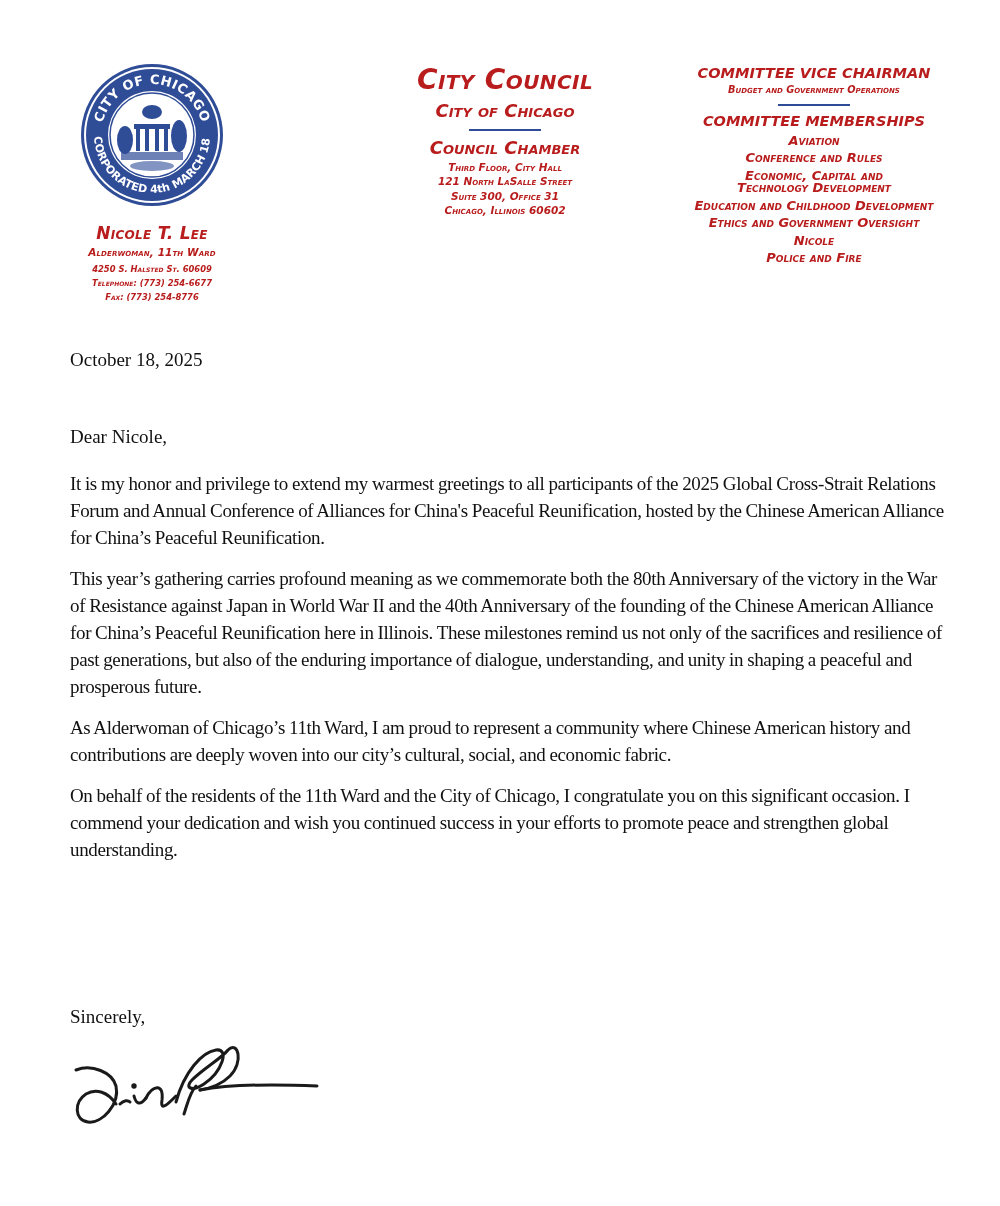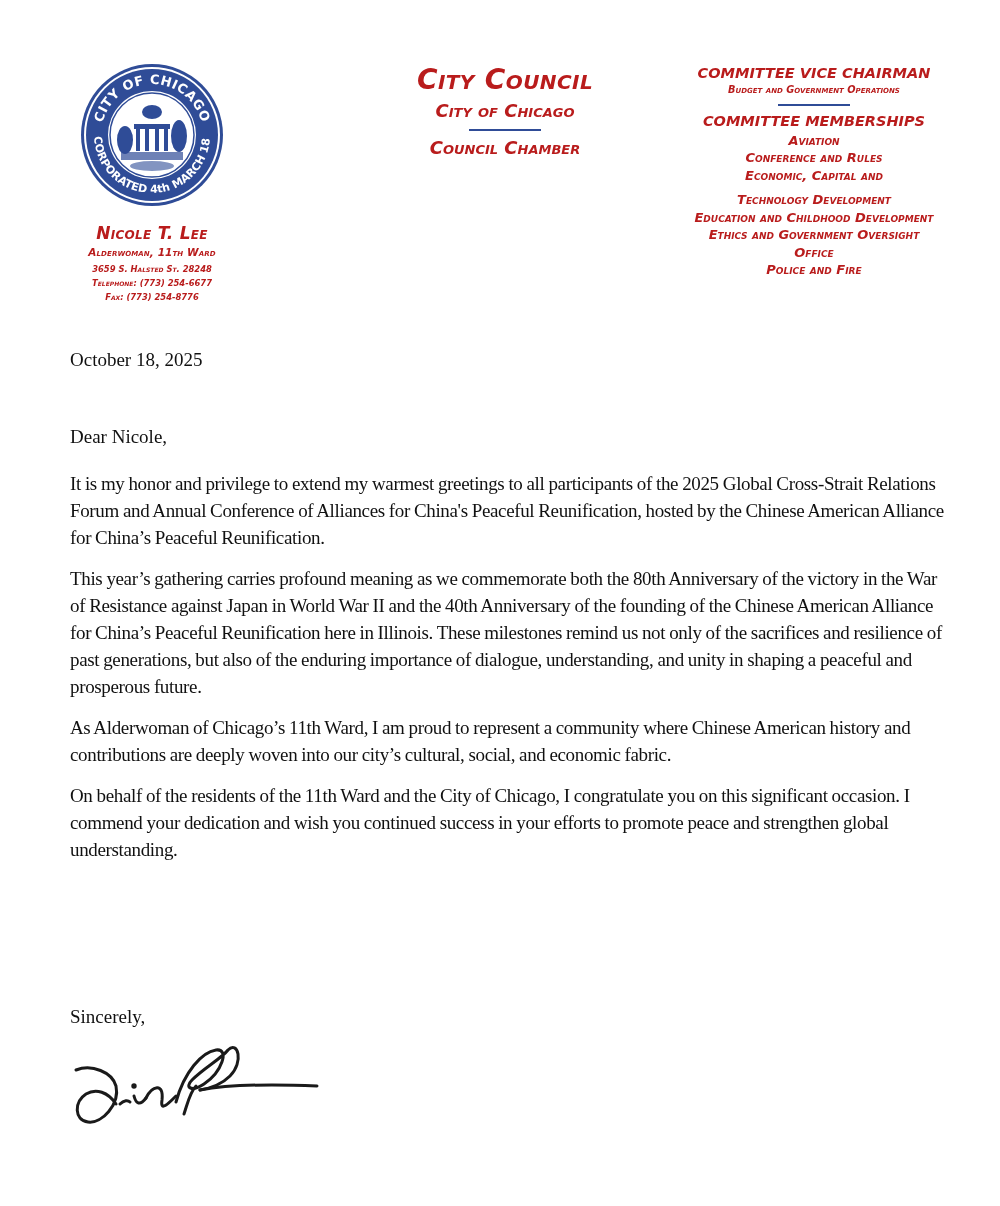--- a/index.html
+++ b/index.html
@@ -86,6 +86,12 @@
     <div class="cc-sub sc blue">City of Chicago</div>
     <div class="rule"></div>
     <div class="cc-chamber sc blue">Council Chamber</div>
+    <div class="cc-addr sc blue">
+      <div>Third Floor, City Hall</div>
+      <div>121 North LaSalle Street</div>
+      <div>Suite 300, Office 31</div>
+      <div>Chicago, Illinois 60602</div>
+    </div>
   </div>
 
   <div class="right-col">

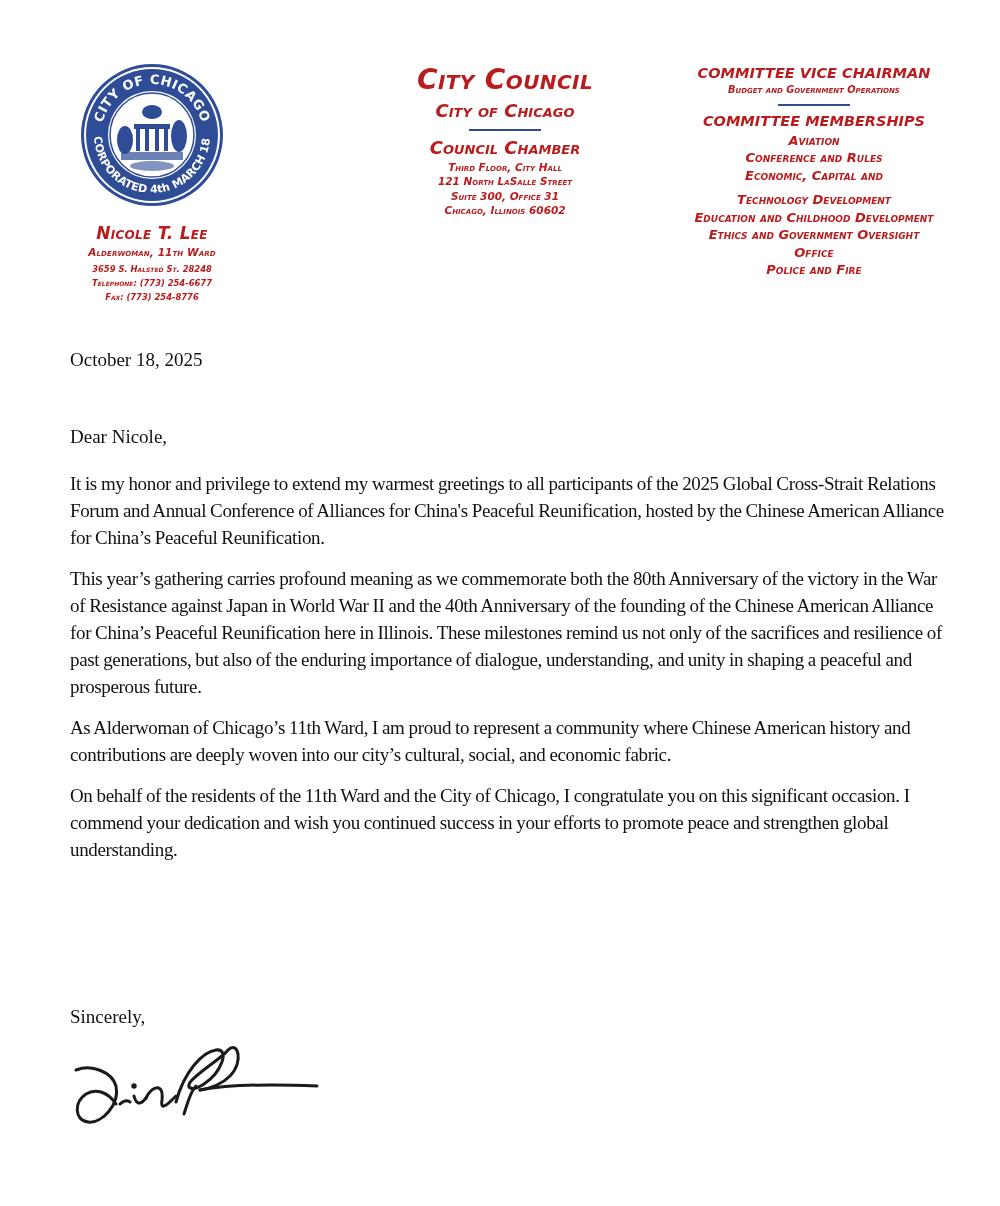--- a/index.html
+++ b/index.html
@@ -102,7 +102,7 @@
     <div class="rc-item sc blue">Aviation</div>
     <div class="rc-item sc blue">Conference and Rules</div>
     <div class="rc-item sc blue">Economic, Capital and</div>
-    <div class="rc-item sc blue" style="margin-top:12px">Technology Development</div>
+    <div class="rc-item sc blue" style="margin-top:0">Technology Development</div>
     <div class="rc-item sc blue">Education and Childhood Development</div>
     <div class="rc-item sc blue">Ethics and Government Oversight</div>
     <div class="rc-item sc blue">Office</div>

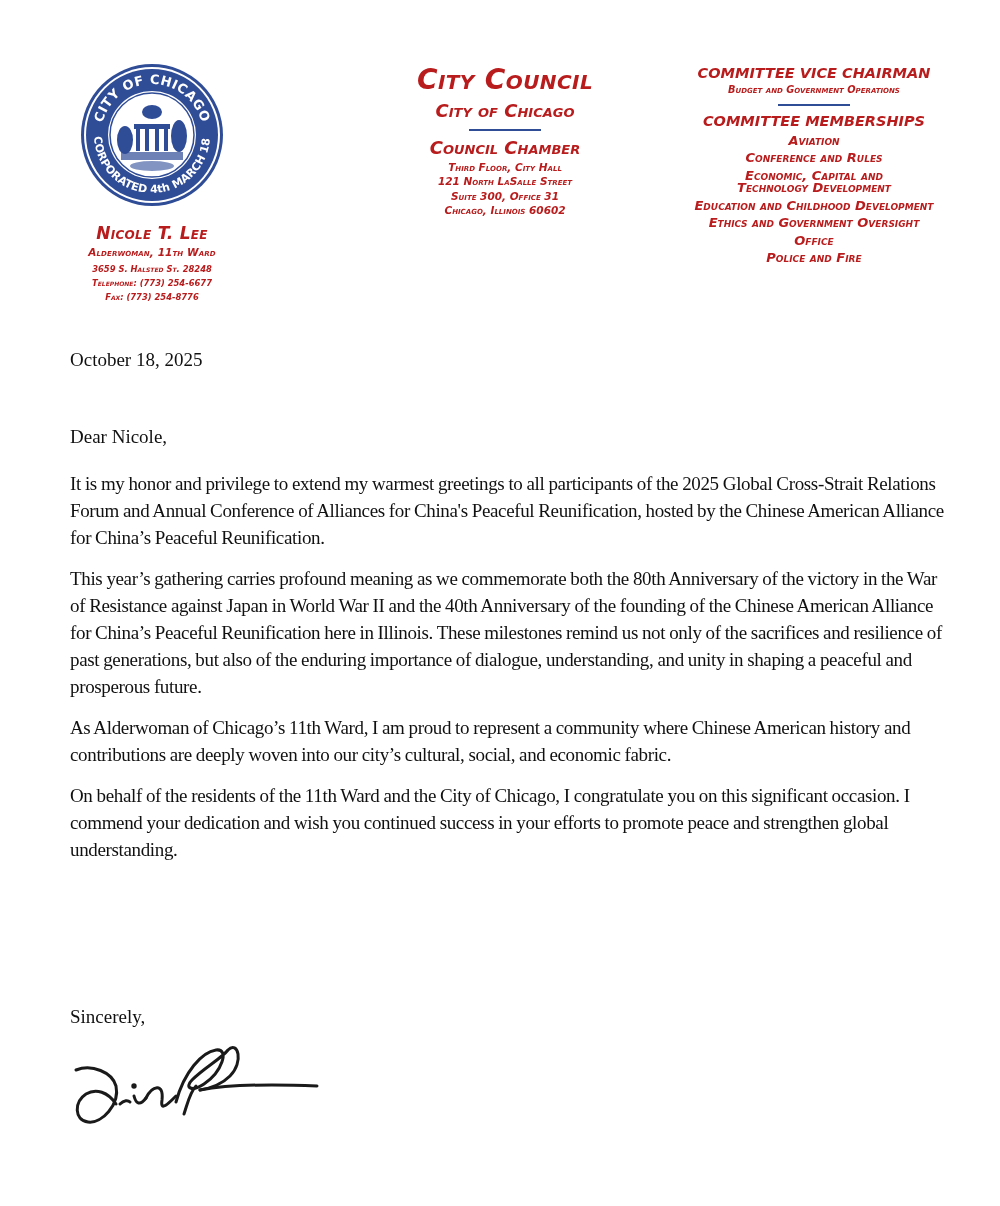--- a/index.html
+++ b/index.html
@@ -105,7 +105,7 @@
     <div class="rc-item sc blue" style="margin-top:0">Technology Development</div>
     <div class="rc-item sc blue">Education and Childhood Development</div>
     <div class="rc-item sc blue">Ethics and Government Oversight</div>
-    <div class="rc-item sc blue">Office</div>
+    <div class="rc-item sc blue">Nicole</div>
     <div class="rc-item sc blue">Police and Fire</div>
   </div>
 </div>

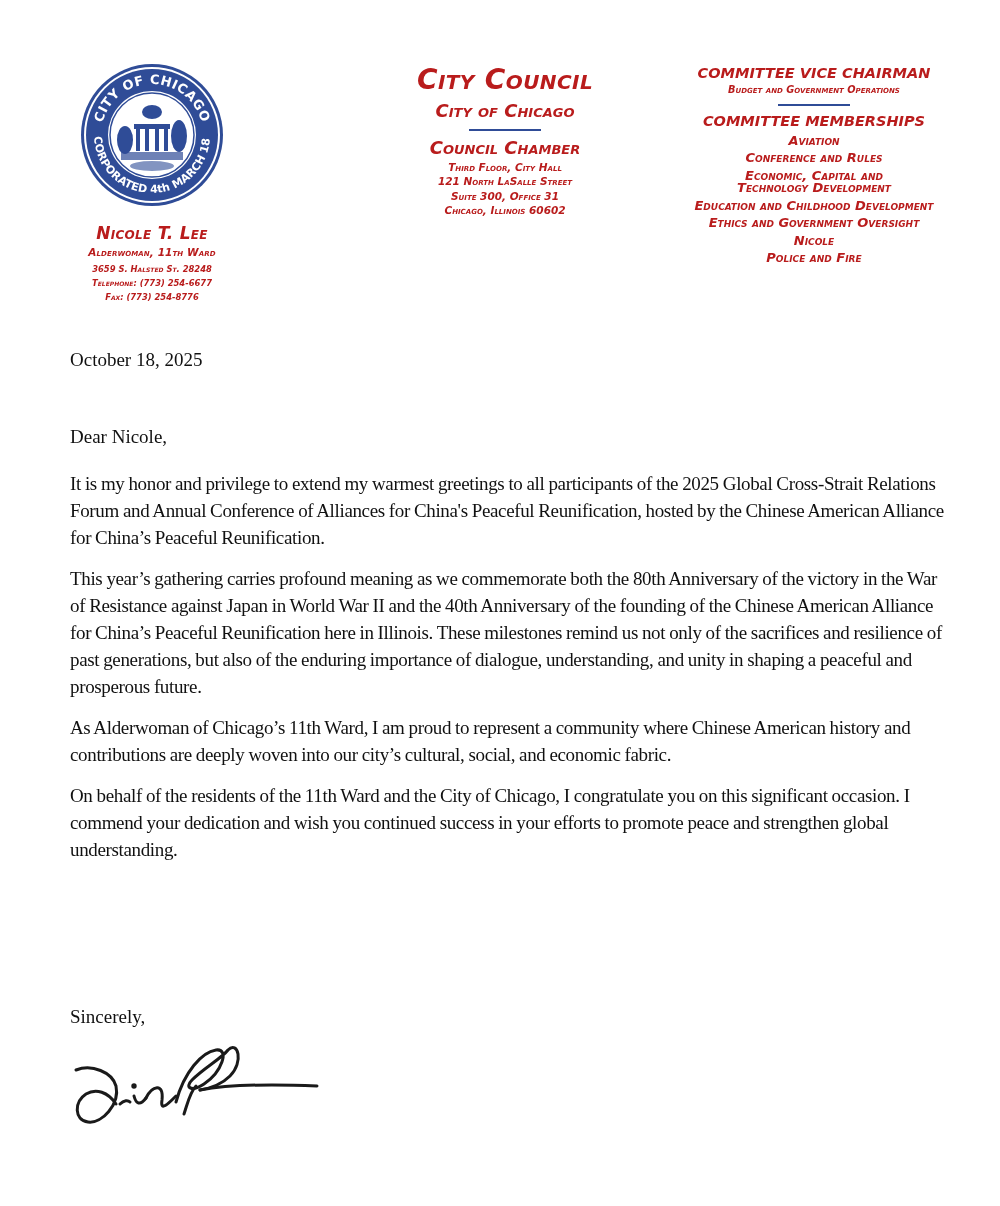--- a/index.html
+++ b/index.html
@@ -75,7 +75,7 @@
     <div class="name sc blue">Nicole T. Lee</div>
     <div class="title sc blue">Alderwoman, 11th Ward</div>
     <div class="addr sc blue">
-      <div>3659 S. Halsted St. 28248</div>
+      <div>4250 S. Halsted St. 60609</div>
       <div>Telephone: (773) 254-6677</div>
       <div>Fax: (773) 254-8776</div>
     </div>

